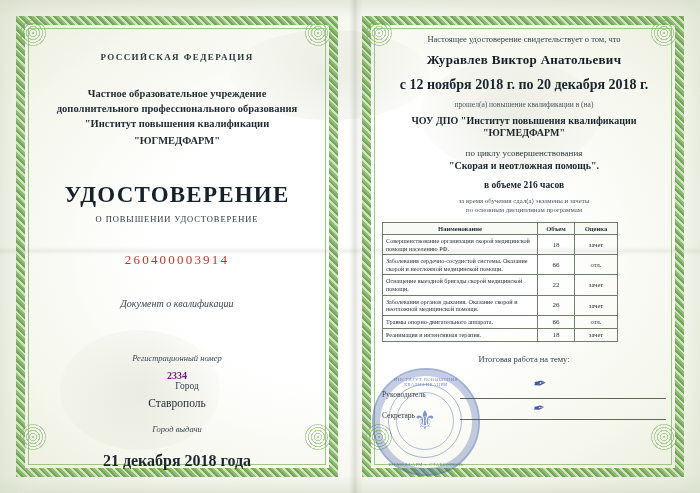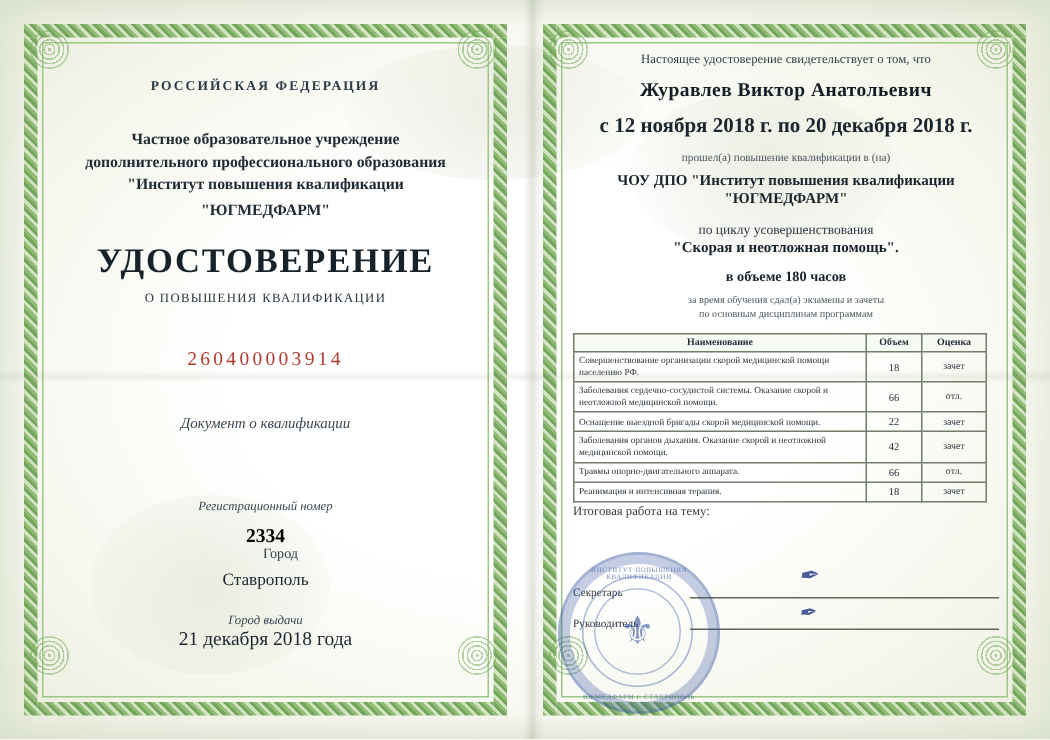--- a/index.html
+++ b/index.html
@@ -98,7 +98,7 @@
     margin-top: 2px;
   }
   .udost {
-    margin-top: 13px;
+    margin-top: 34px;
     font-size: 23px;
     font-weight: bold;
     letter-spacing: 1.2px;

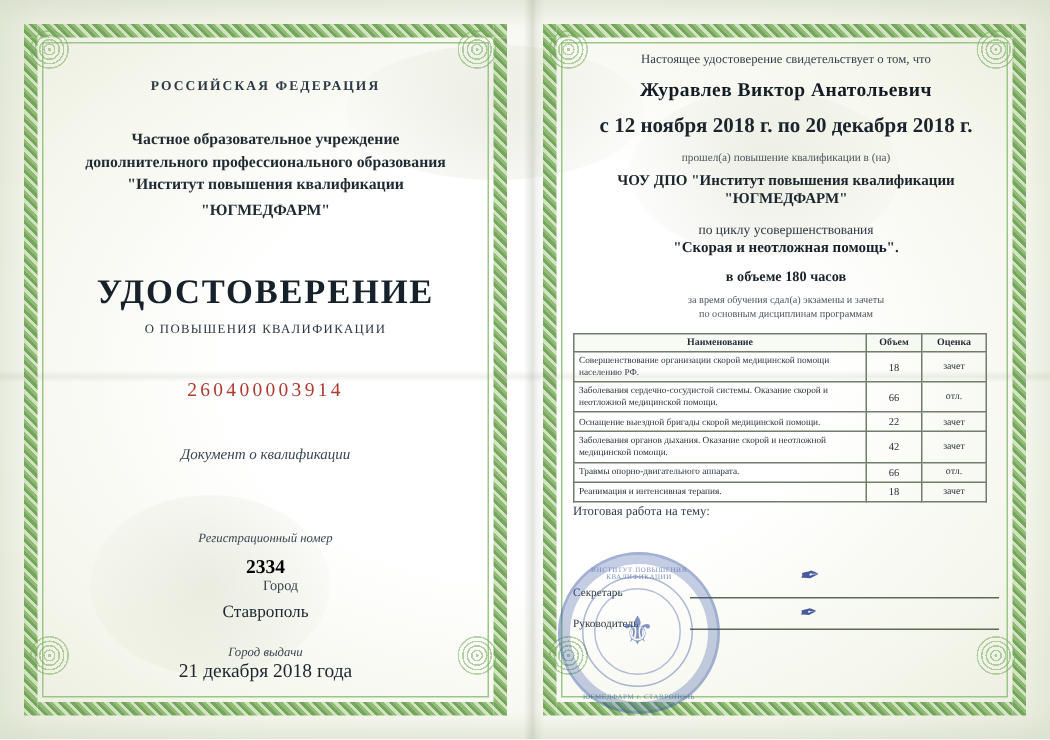--- a/index.html
+++ b/index.html
@@ -410,7 +410,7 @@
     <div class="r-org2">"ЮГМЕДФАРМ"</div>
     <div class="r-cycle-label">по циклу усовершенствования</div>
     <div class="r-cycle-name">"Скорая и неотложная помощь".</div>
-    <div class="r-volume">в объеме 180 часов</div>
+    <div class="r-volume">в объеме 216 часов</div>
     <div class="r-small1">
       <span>за время обучения сдал(а) экзамены и зачеты</span><br>
       <span>по основным дисциплинам программам</span>

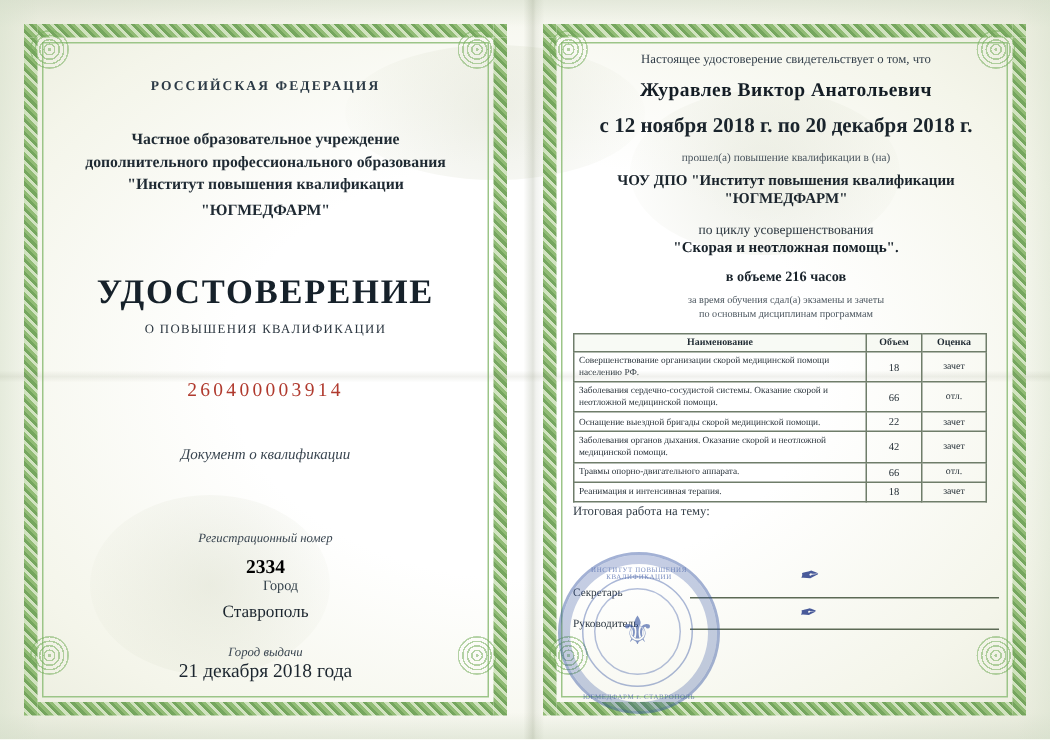--- a/index.html
+++ b/index.html
@@ -385,7 +385,7 @@
     </div>
 
     <div class="udost">УДОСТОВЕРЕНИЕ</div>
-    <div class="udost-sub">О ПОВЫШЕНИЯ КВАЛИФИКАЦИИ</div>
+    <div class="udost-sub">О ПОВЫШЕНИИ УДОСТОВЕРЕНИЕ</div>
 
     <div class="serial">260400003914</div>
 

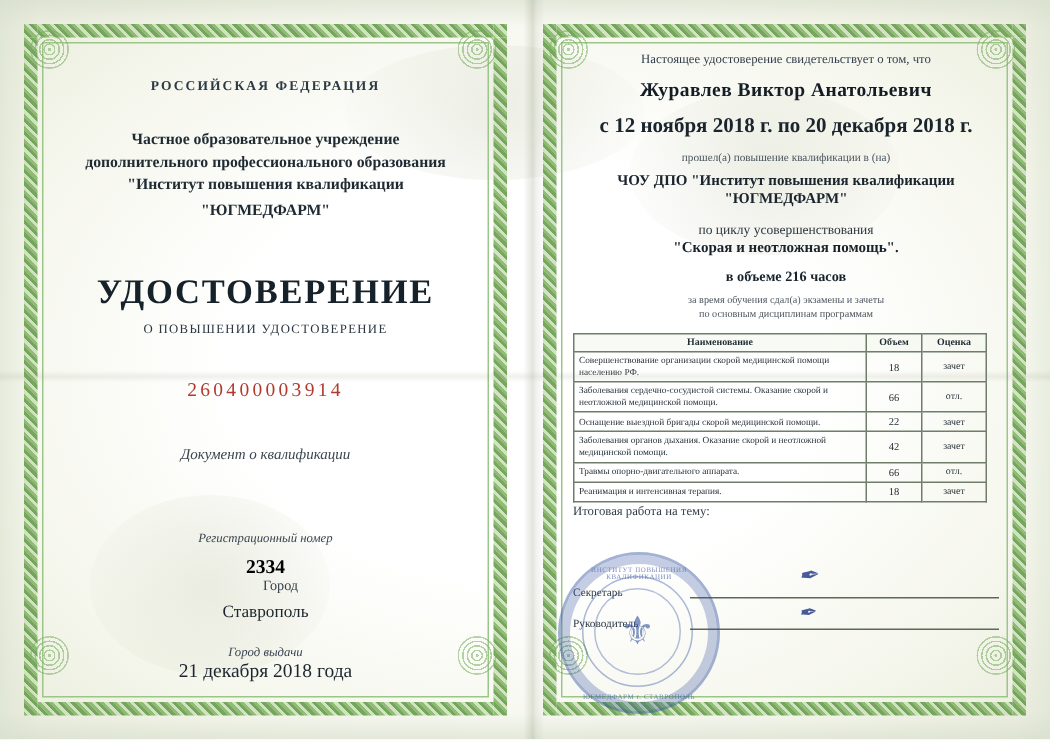--- a/index.html
+++ b/index.html
@@ -238,7 +238,7 @@
   
   table.subjects {
     margin-top: 8px;
-    width: 276px;
+    width: 236px;
     border-collapse: collapse;
     font-size: 6.2px;
     color: #1f2a32;

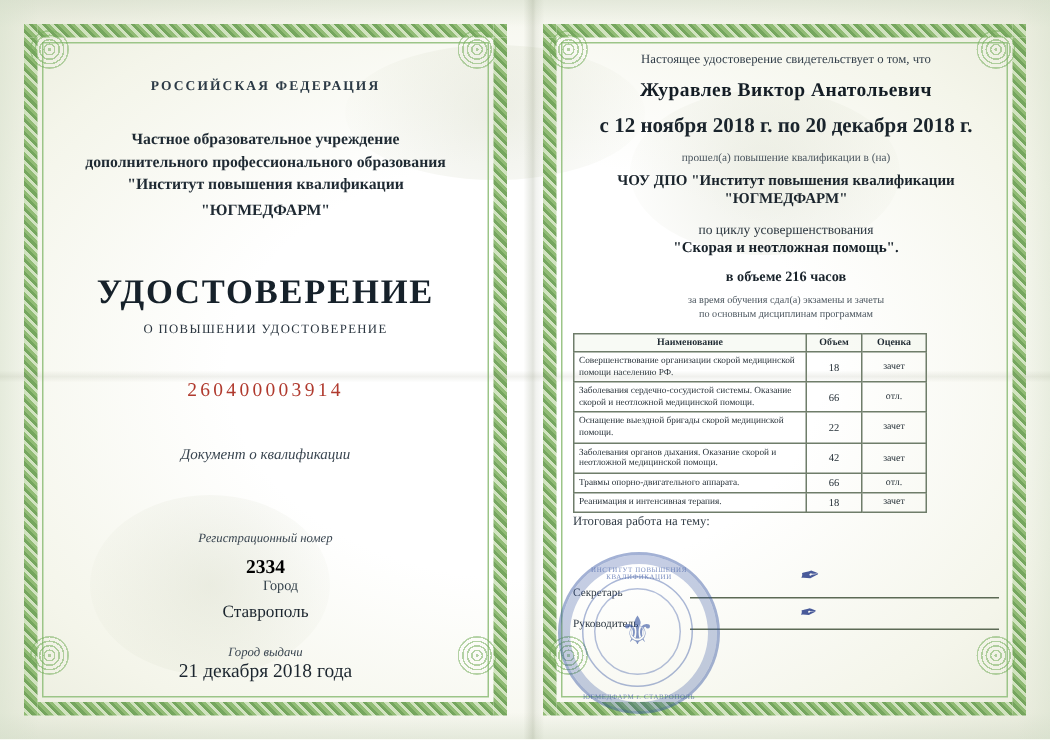--- a/index.html
+++ b/index.html
@@ -442,7 +442,7 @@
         </tr>
         <tr>
           <td class="name">Заболевания органов дыхания. Оказание скорой и неотложной медицинской помощи.</td>
-          <td class="num">42</td>
+          <td class="num">26</td>
           <td class="mark">зачет</td>
         </tr>
         <tr>

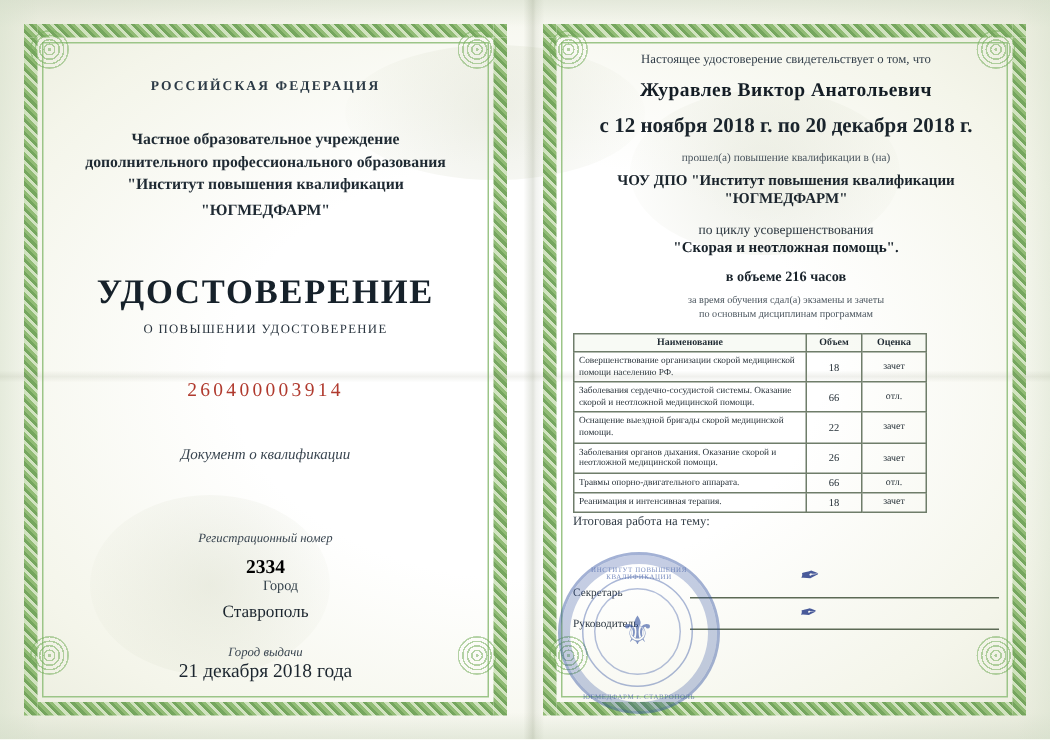--- a/index.html
+++ b/index.html
@@ -259,7 +259,8 @@
   table.subjects td.mark { text-align: center; width: 36px; font-size: 6.6px; }
 
   .final-label {
-    text-align: left;
+    text-align: center;
+    margin-top: 12px;
     font-size: 8.5px;
     color: #343f49;
   }

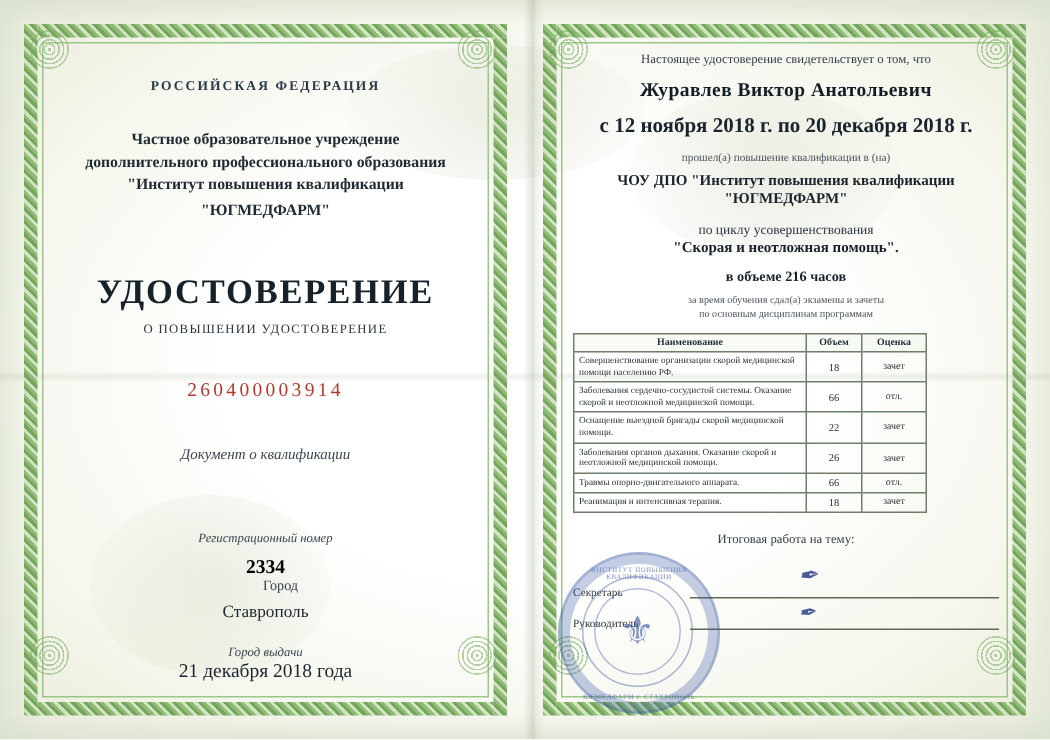--- a/index.html
+++ b/index.html
@@ -131,9 +131,9 @@
   }
   .reg-number {
     margin-top: 7px;
-    font-size: 13px;
-    font-weight: bold;
-    color: #000000;
+    font-size: 10px;
+    font-weight: bold;
+    color: #701a75;
   }
   .city-label {
     margin-top: 0;

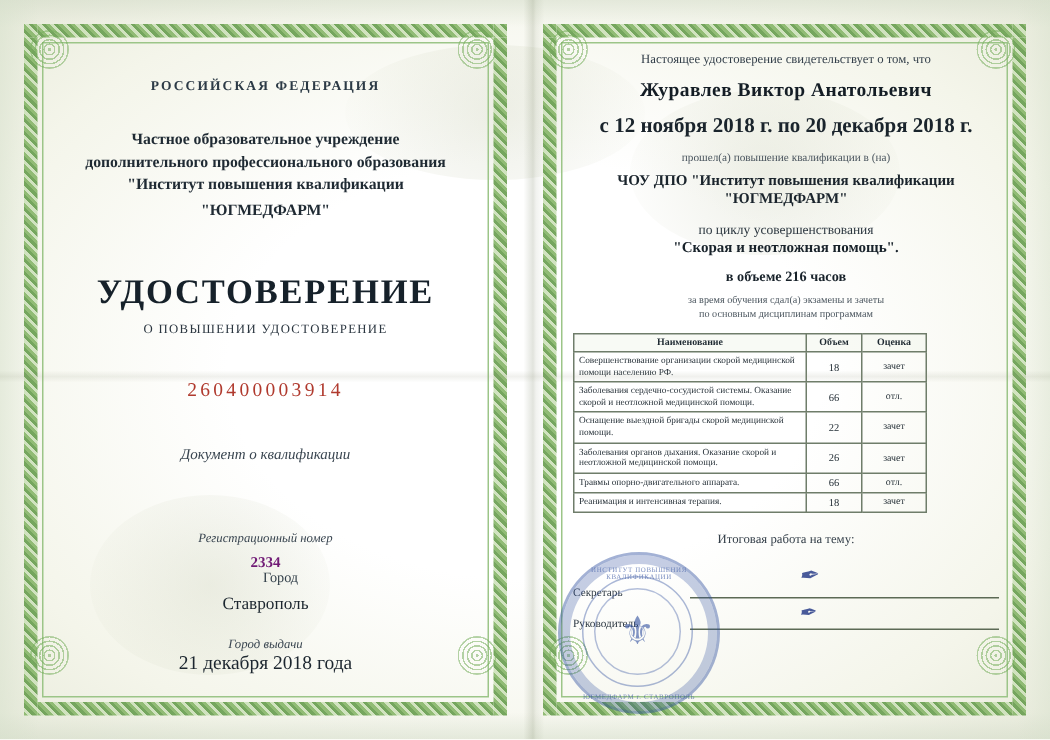--- a/index.html
+++ b/index.html
@@ -464,11 +464,11 @@
 
   <div class="sig-block">
     <div class="sig-row">
-      <div class="sig-label">Секретарь</div>
+      <div class="sig-label">Руководитель</div>
       <div class="sig-line"></div>
     </div>
     <div class="sig-row">
-      <div class="sig-label">Руководитель</div>
+      <div class="sig-label">Секретарь</div>
       <div class="sig-line"></div>
     </div>
     <div class="sig-ink sig-ink1">✒︎</div>

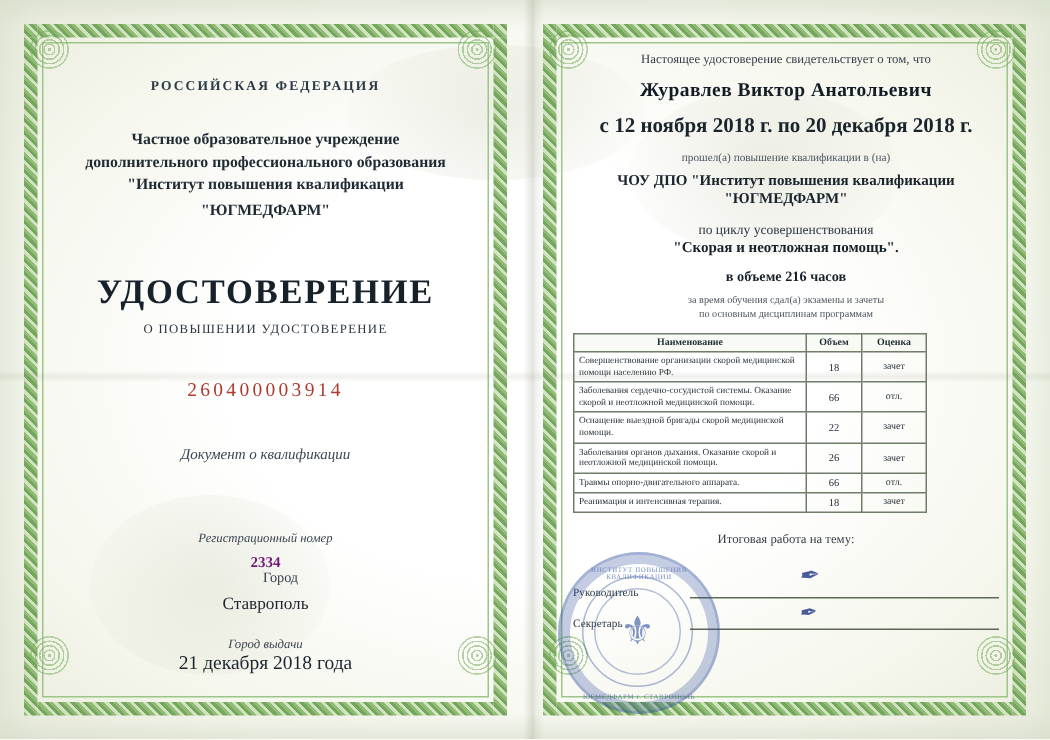--- a/index.html
+++ b/index.html
@@ -154,9 +154,9 @@
     color: #3a4651;
   }
   .date-value {
-    margin-top: 0;
-    font-size: 13px;
-    font-weight: normal;
+    margin-top: 18px;
+    font-size: 16px;
+    font-weight: bold;
     color: #1c262f;
   }
 

